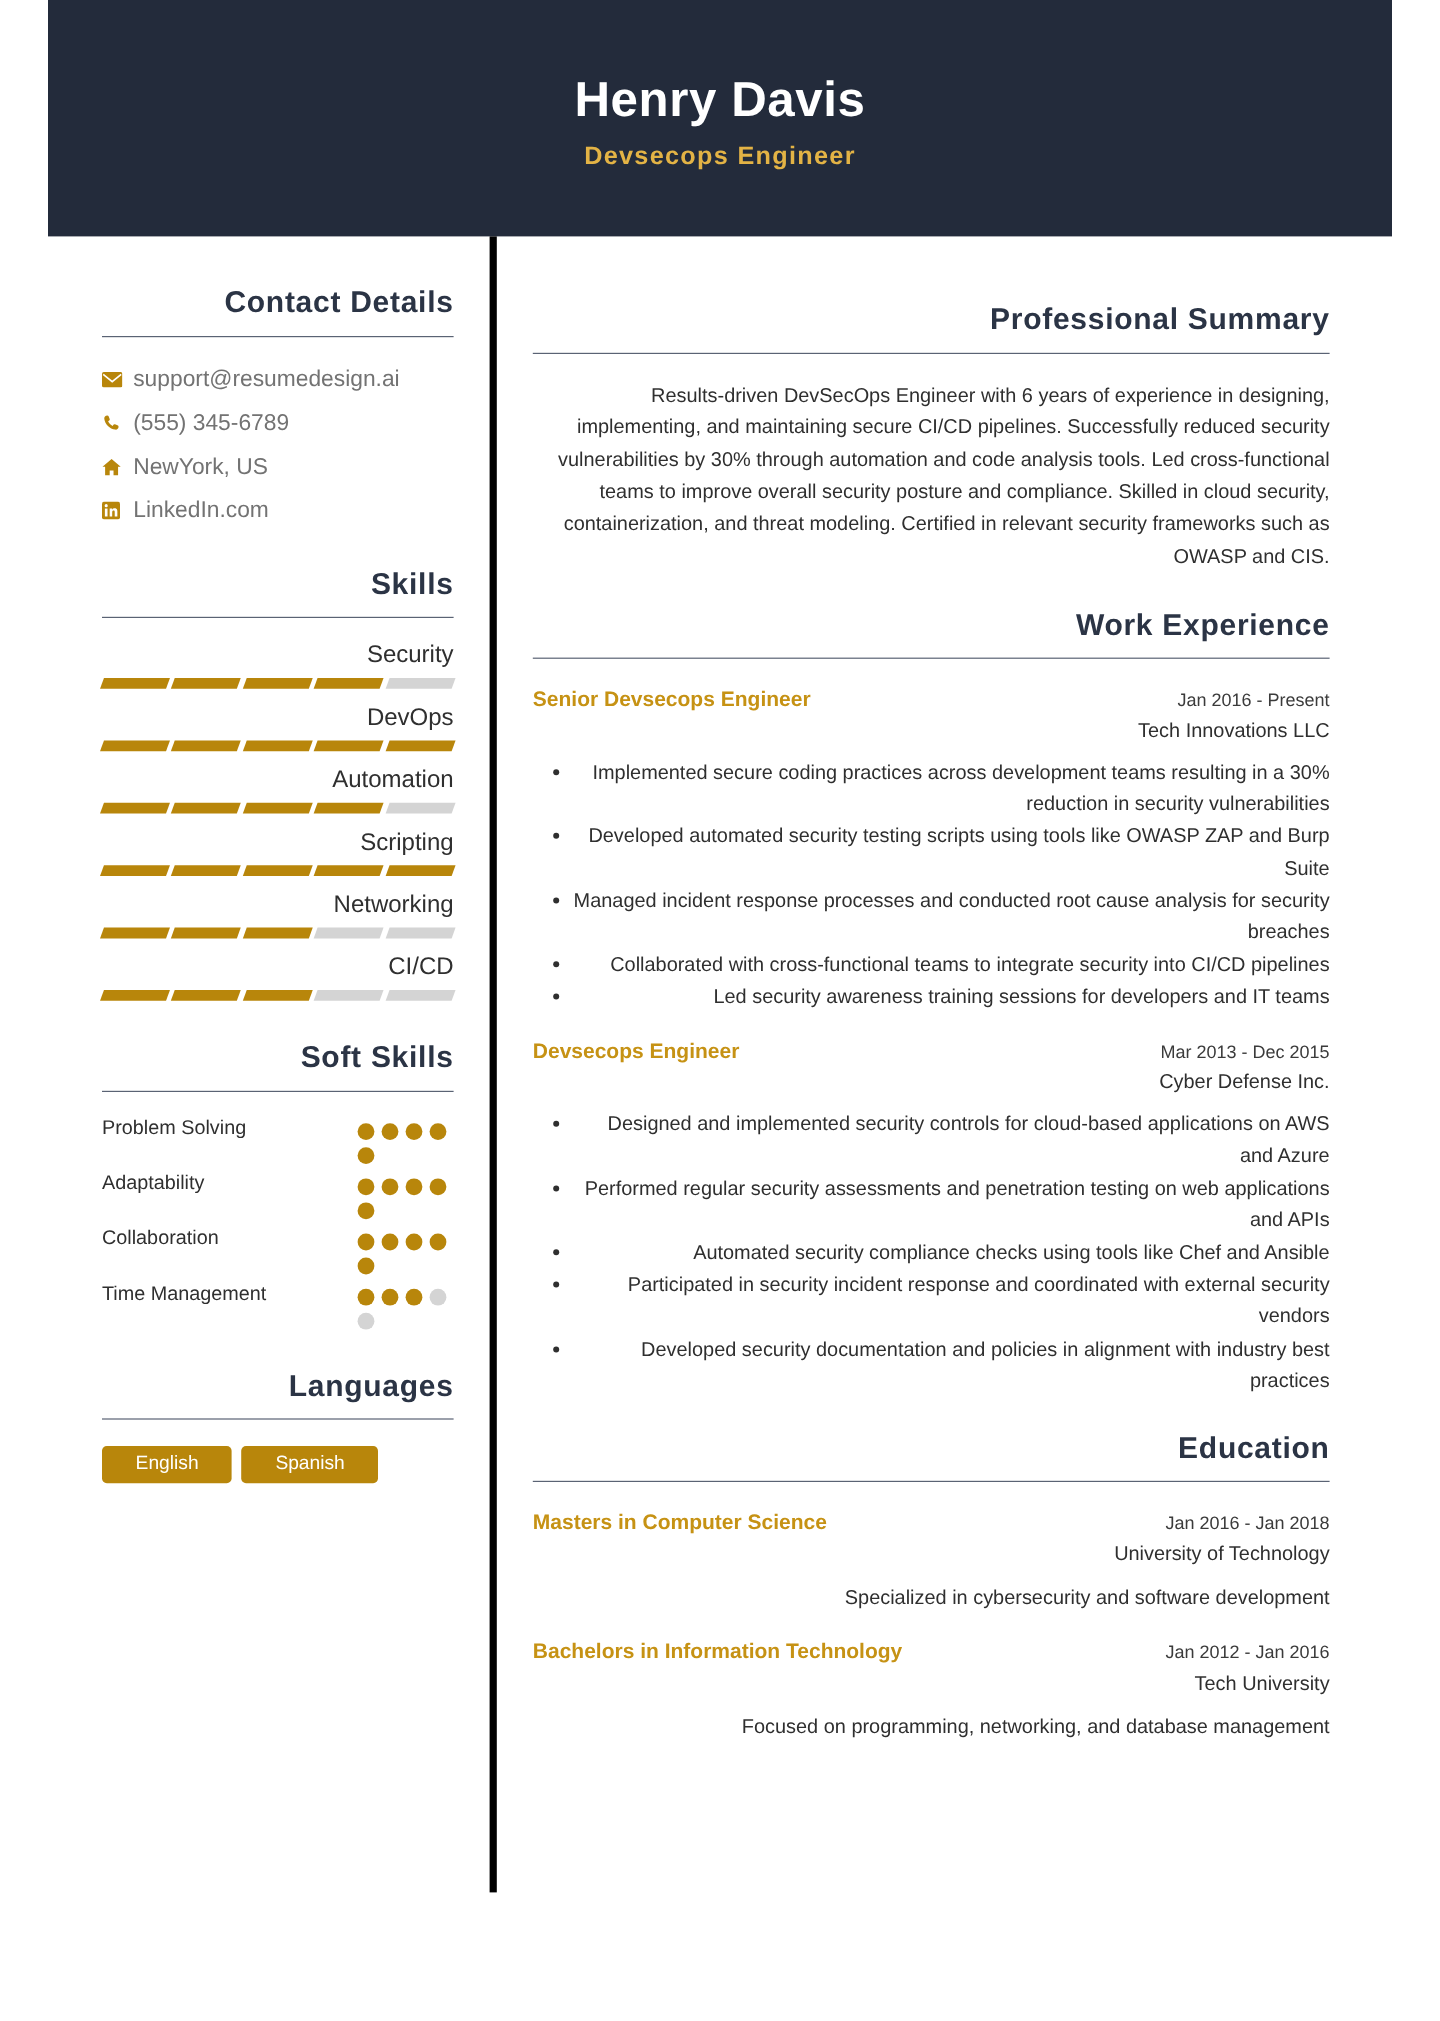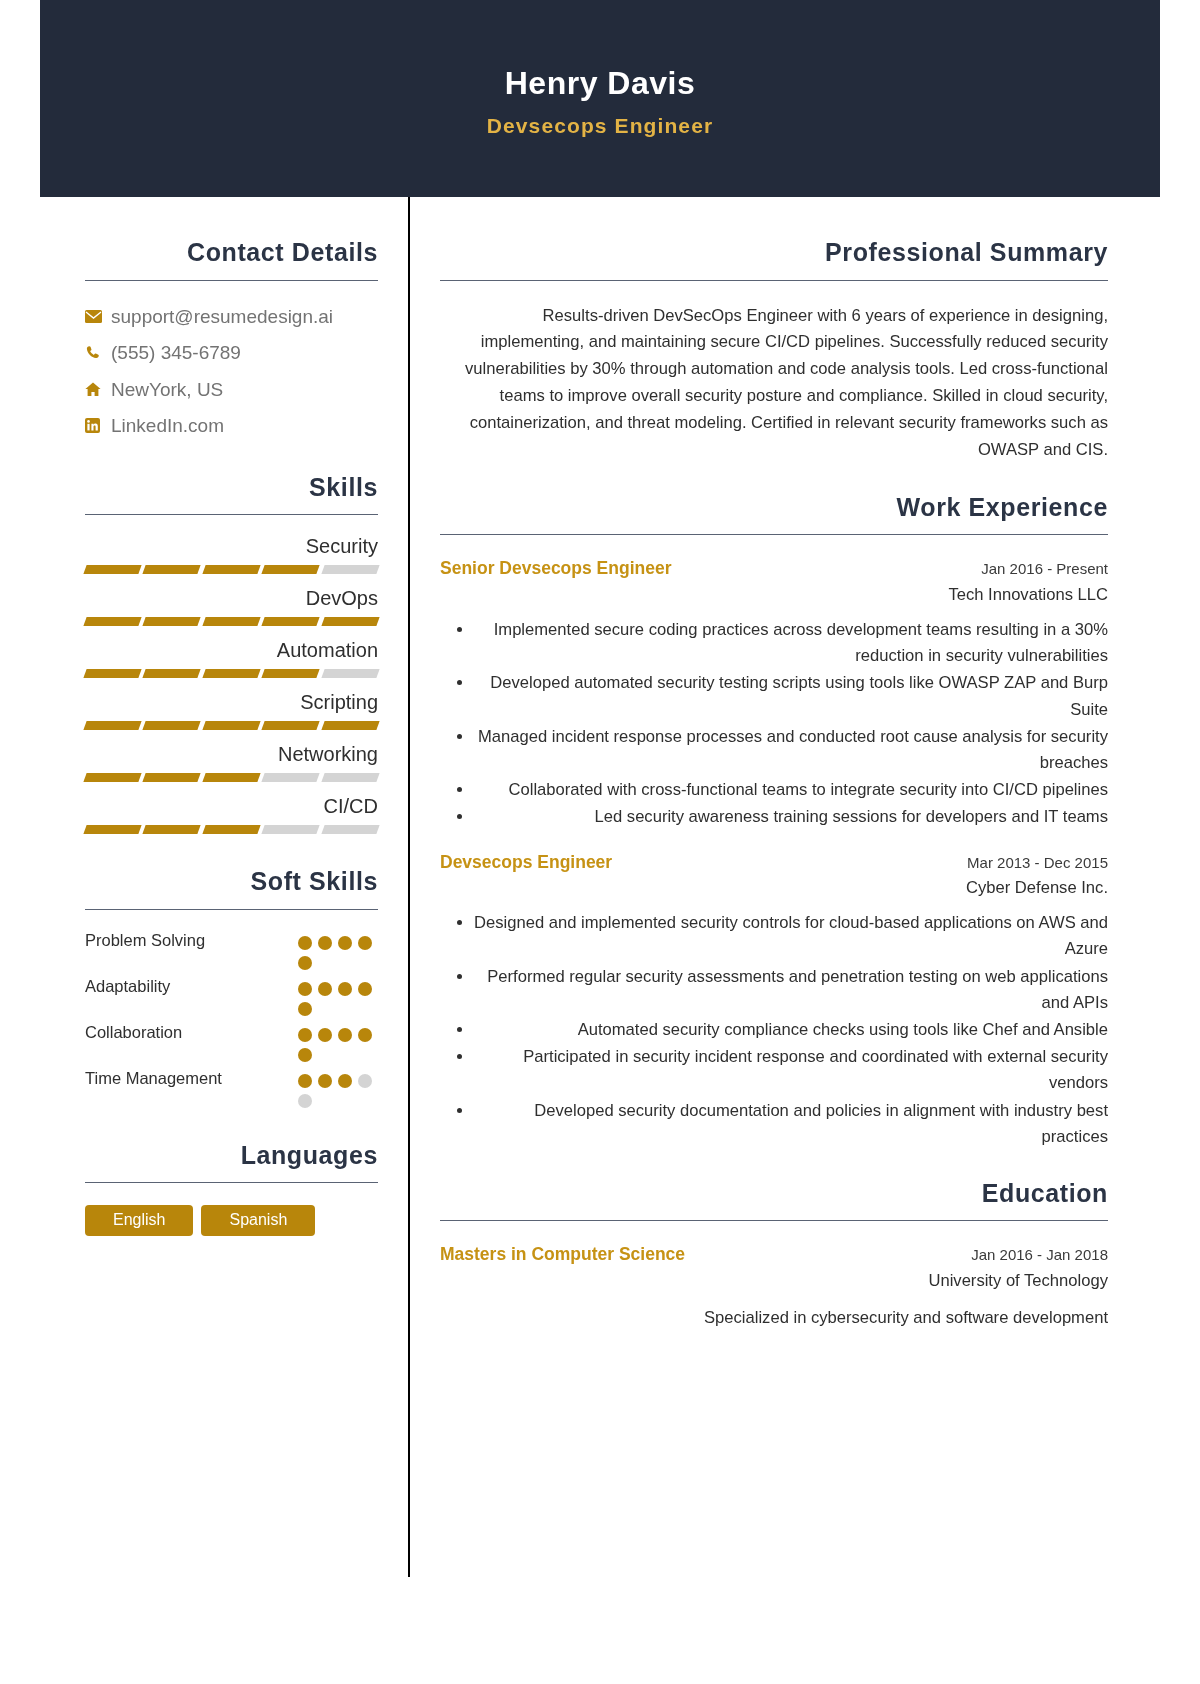--- a/index.html
+++ b/index.html
@@ -35,7 +35,7 @@
     padding-top: 6px;
   }
   .header-name {
-    font-size: 32px;
+    font-size: 41px;
     font-weight: bold;
     color: #ffffff;
     letter-spacing: 0.5px;

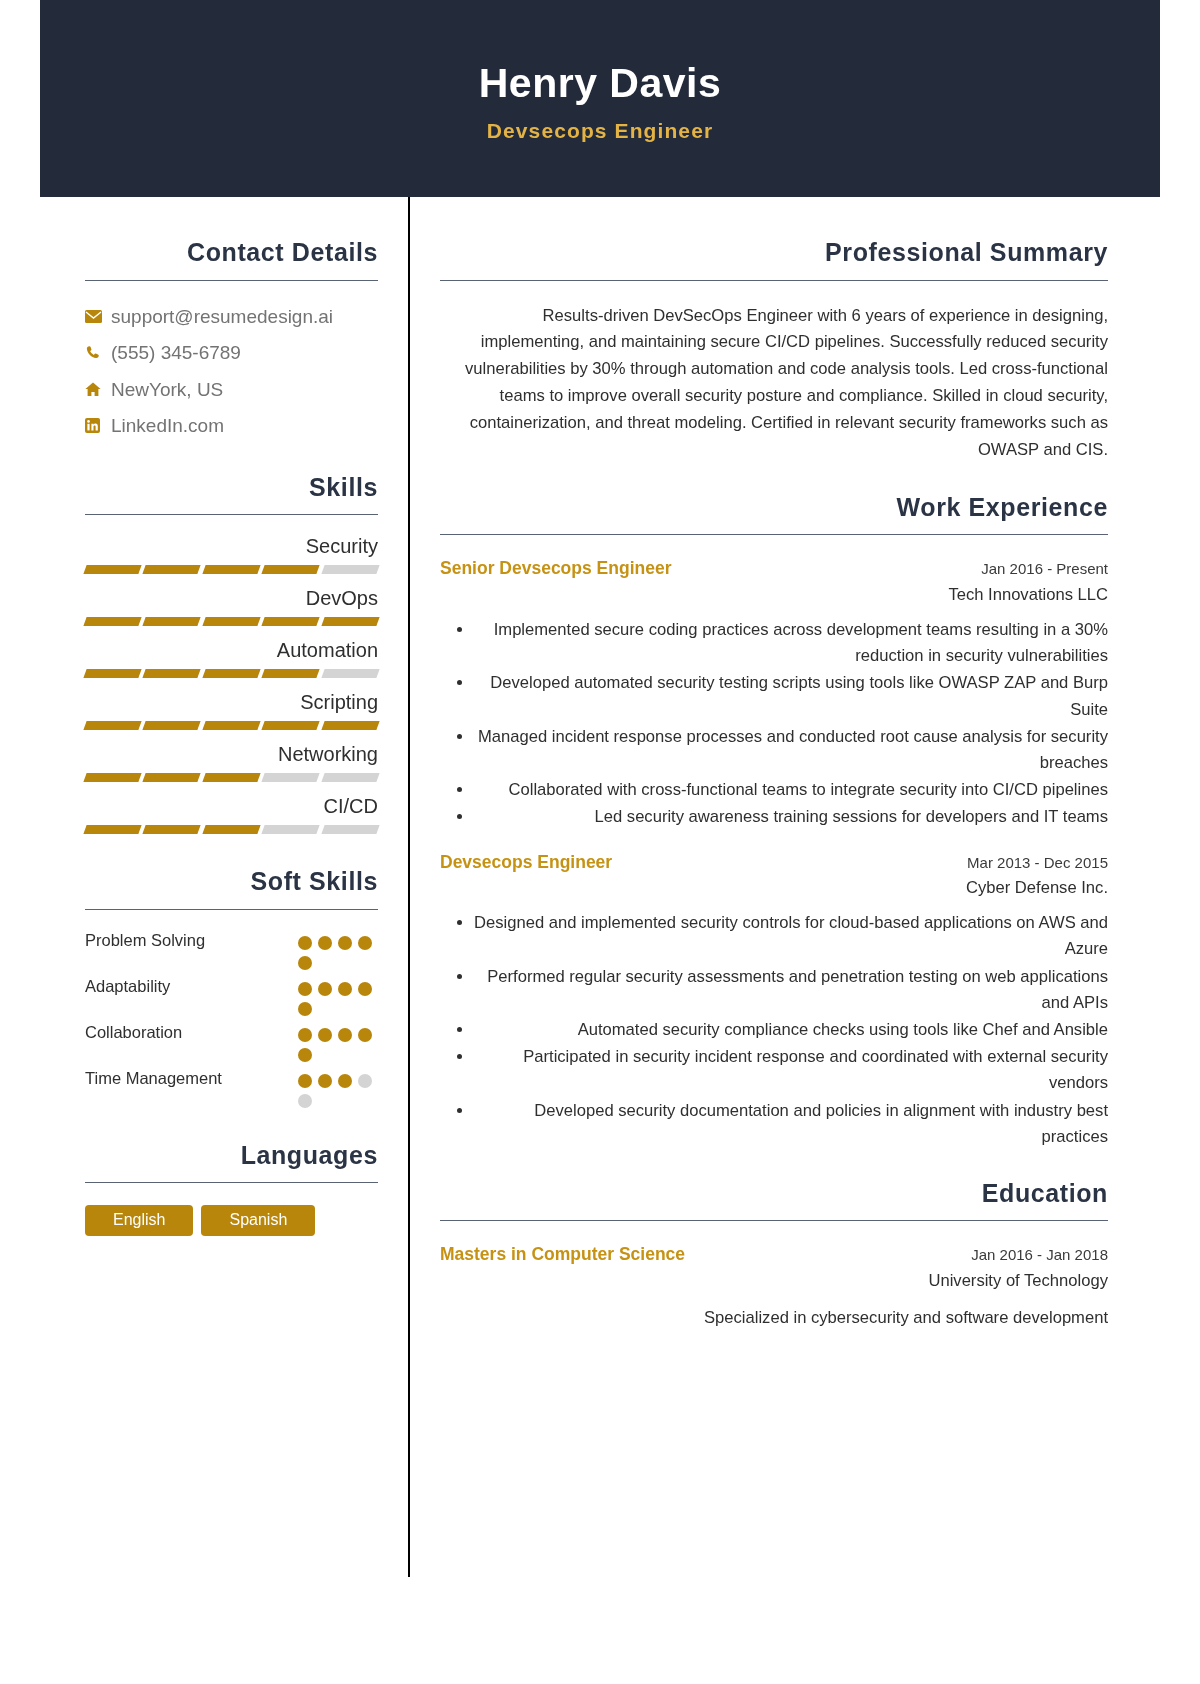--- a/index.html
+++ b/index.html
@@ -63,8 +63,8 @@
   }
   .col-right {
     flex: 1 1 auto;
-    border-left: 2px solid #000000;
-    padding: 42px 52px 40px 30px;
+    border-left: 6px solid #000000;
+    padding: 56px 52px 40px 30px;
   }
 
   

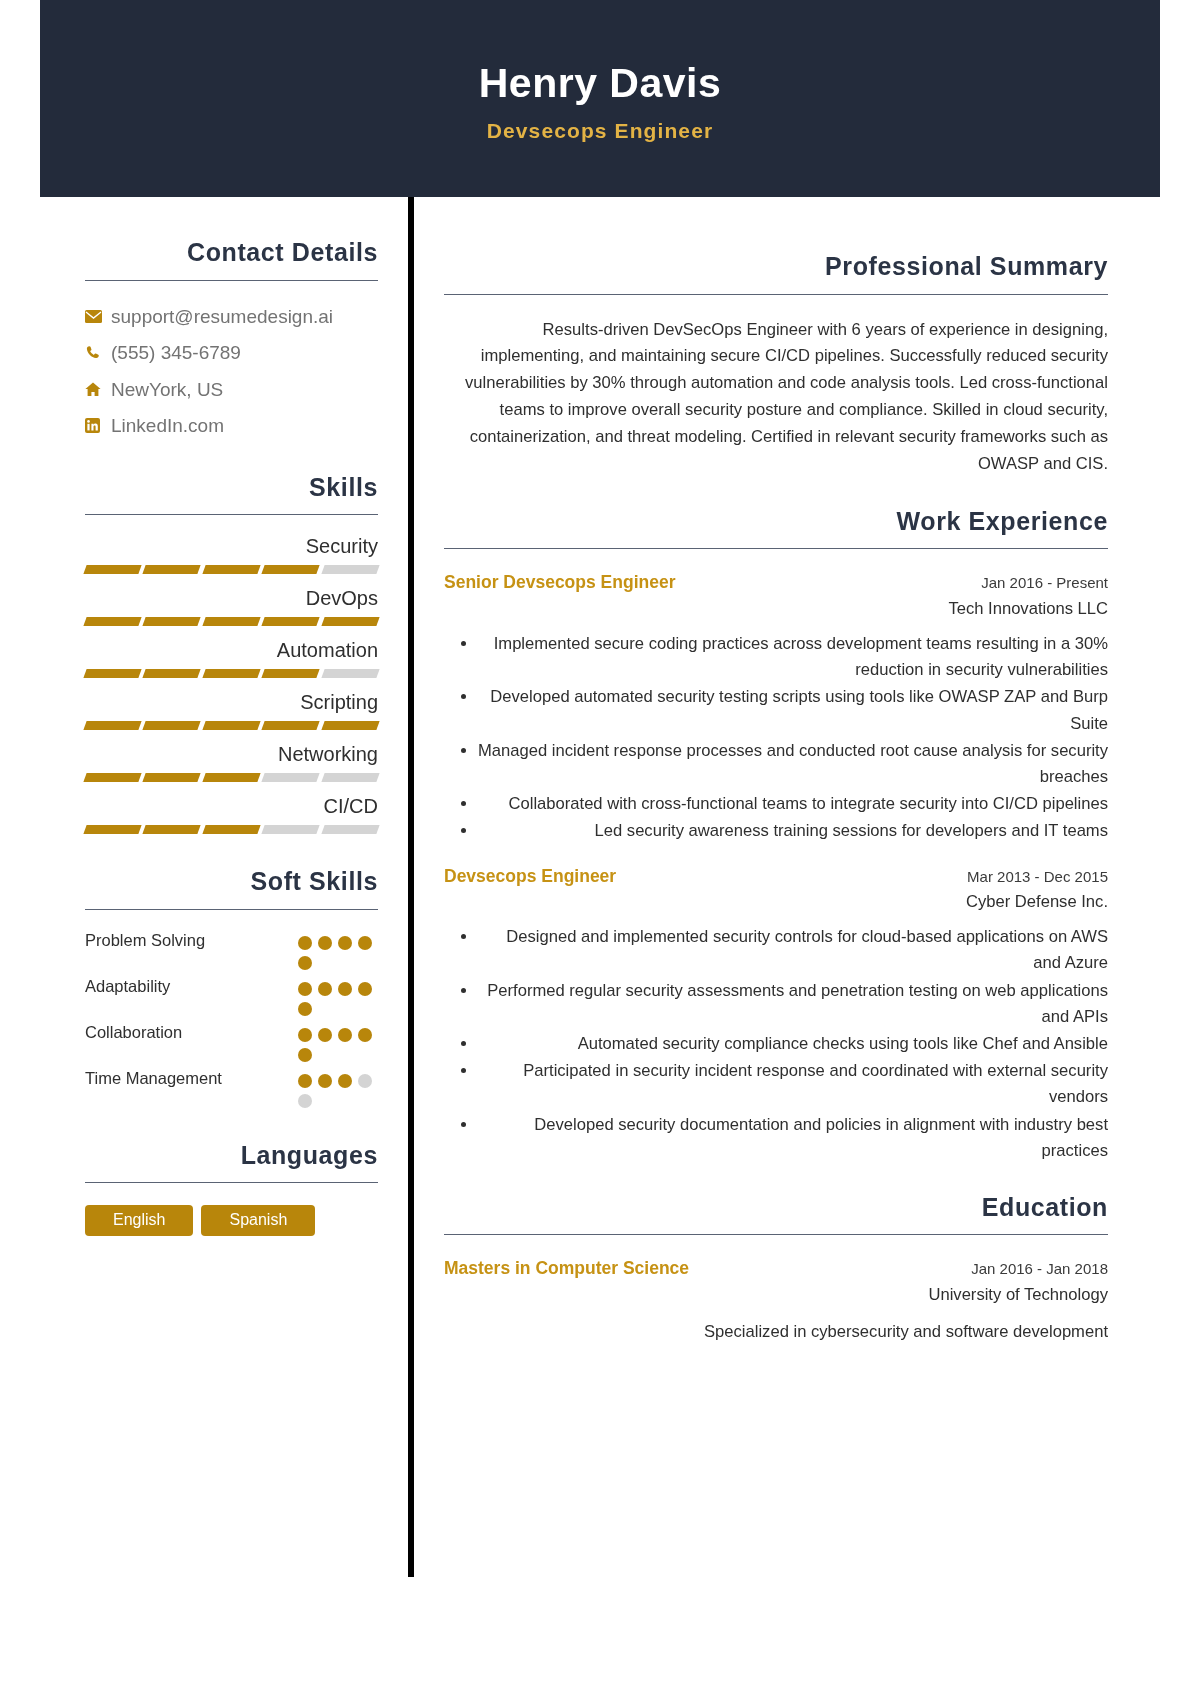--- a/index.html
+++ b/index.html
@@ -464,6 +464,14 @@
               <div class="entry-org">University of Technology</div>
               <div class="entry-desc">Specialized in cybersecurity and software development</div>
             </div>
+            <div class="entry">
+              <div class="entry-head">
+                <div class="entry-role">Bachelors in Information Technology</div>
+                <div class="entry-date">Jan 2012 - Jan 2016</div>
+              </div>
+              <div class="entry-org">Tech University</div>
+              <div class="entry-desc">Focused on programming, networking, and database management</div>
+            </div>
           </div>
       </section>
 

